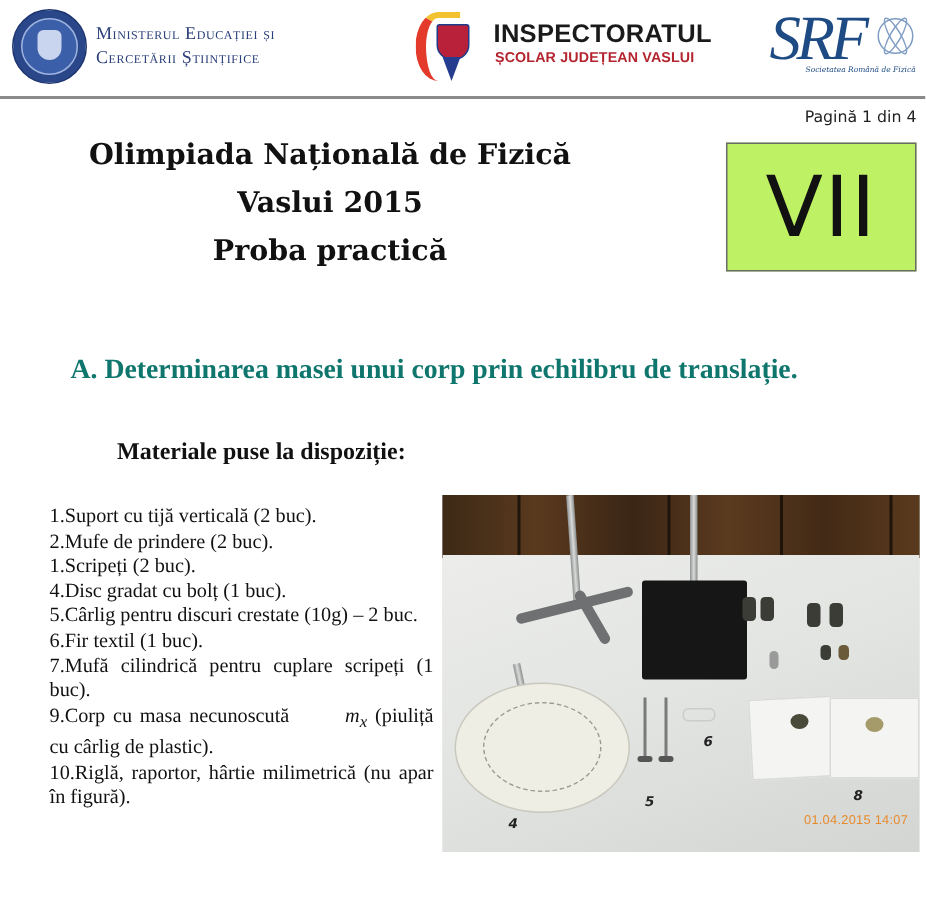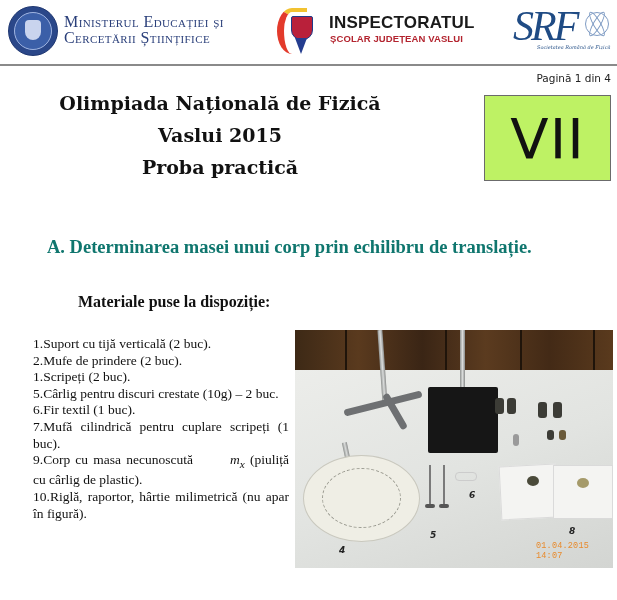--- a/index.html
+++ b/index.html
@@ -11,7 +11,7 @@
     background: radial-gradient(circle at 50% 50%, #3b5fa8 0 55%, #2a4789 56% 100%); border: 1px solid #1d3570; }
   .logo-gov .ring { position: absolute; left: 5px; top: 5px; width: 36px; height: 36px; border-radius: 50%; border: 1px solid #9fb3df; }
   .logo-gov .eagle { position: absolute; left: 16px; top: 13px; width: 16px; height: 20px; background: #c9d4ee; border-radius: 4px 4px 8px 8px; }
-  .min-text { position: absolute; left: 64px; top: 14px; font-family: "Liberation Serif", serif; font-size: 16px; line-height: 16px; color: #2a3f7a; letter-spacing: 0.4px; font-variant: small-caps; }
+  .min-text { position: absolute; left: 64px; top: 14px; font-family: "Liberation Serif", serif; font-size: 12px; line-height: 16px; color: #2a3f7a; letter-spacing: 0.4px; font-variant: small-caps; }
 
   .logo-isj { position: absolute; left: 277px; top: 6px; width: 42px; height: 50px; }
   .logo-isj .arc1 { position: absolute; left: 0; top: 2px; width: 30px; height: 46px; border-radius: 50% 0 0 50%; border-left: 7px solid #e33a2b; border-top: 4px solid #f2c230; box-sizing: border-box; }

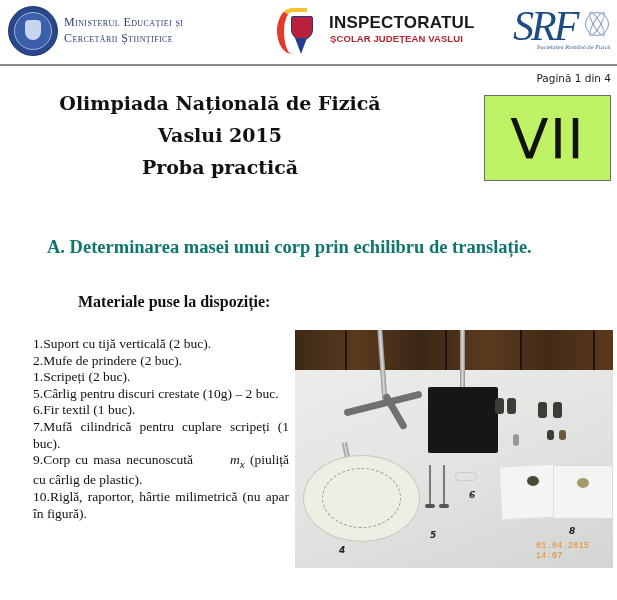--- a/index.html
+++ b/index.html
@@ -107,6 +107,7 @@
   <li>1.Suport cu tijă verticală (2 buc).</li>
   <li>2.Mufe de prindere (2 buc).</li>
   <li>1.Scripeți (2 buc).</li>
+  <li>4.Disc gradat cu bolț (1 buc).</li>
   <li>5.Cârlig pentru discuri crestate (10g) – 2 buc.</li>
   <li>6.Fir textil (1 buc).</li>
   <li>7.Mufă cilindrică pentru cuplare scripeți (1 buc).</li>

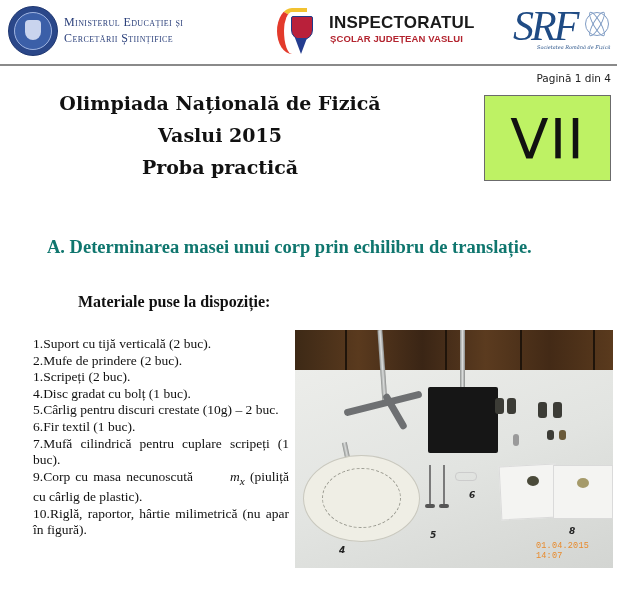--- a/index.html
+++ b/index.html
@@ -61,7 +61,7 @@
   .ph-coin { position: absolute; border-radius: 50%; }
   .ph-pulley { position: absolute; width: 9px; height: 16px; background: #3c3c36; border-radius: 3px; }
   .ph-num { position: absolute; font-family: "DejaVu Sans", sans-serif; font-style: italic; font-weight: bold; font-size: 9px; color: #222; }
-  .ph-date { position: absolute; left: 213px; top: 211px; font-family: Liberation Mono, monospace; font-size: 8.5px; color: #e88a2c; letter-spacing: 0.2px; padding-left: 28px; }
+  .ph-date { position: absolute; left: 213px; top: 211px; font-family: Liberation Sans, sans-serif; font-size: 8.5px; color: #e88a2c; letter-spacing: 0.2px; padding-left: 28px; }
 </style>
 </head>
 <body>

